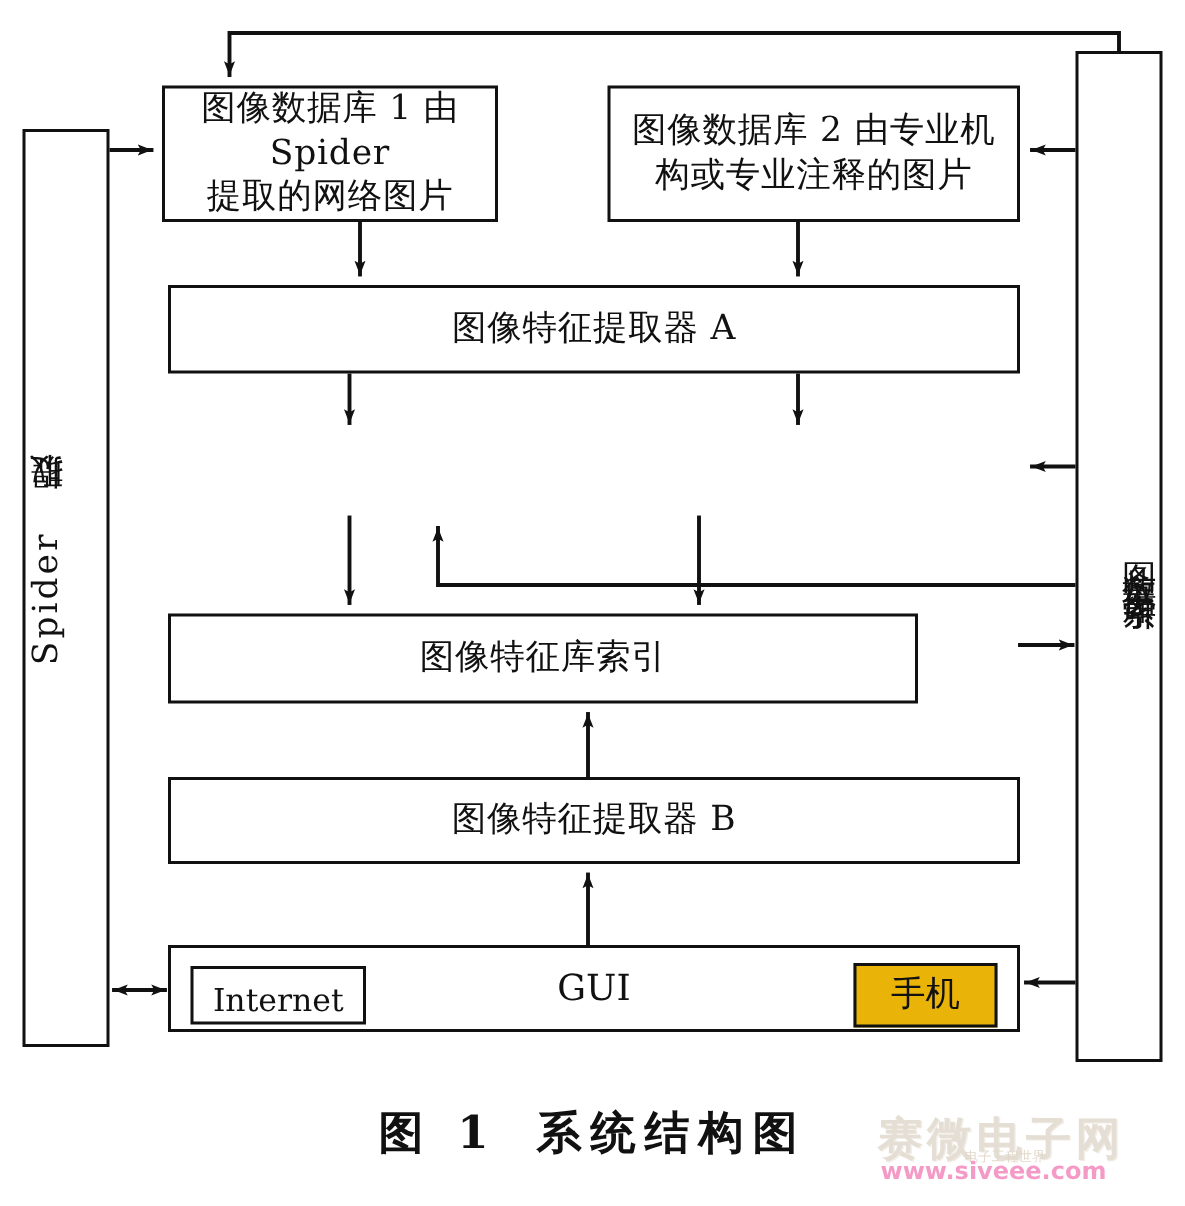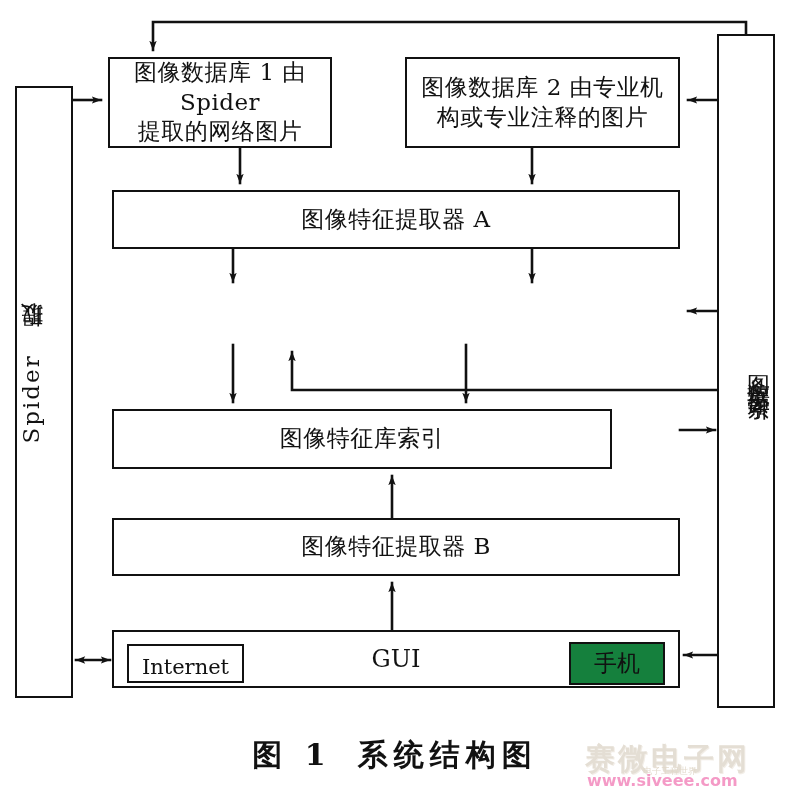--- a/index.html
+++ b/index.html
@@ -93,7 +93,7 @@
     right: 13px; top: 10px;
     width: 92px; height: 39px;
     border: 2px solid #111111;
-    background: #15803d;
+    background: #eab308;
     display: flex; align-items: center; justify-content: center;
     font-size: 23px;
   }

